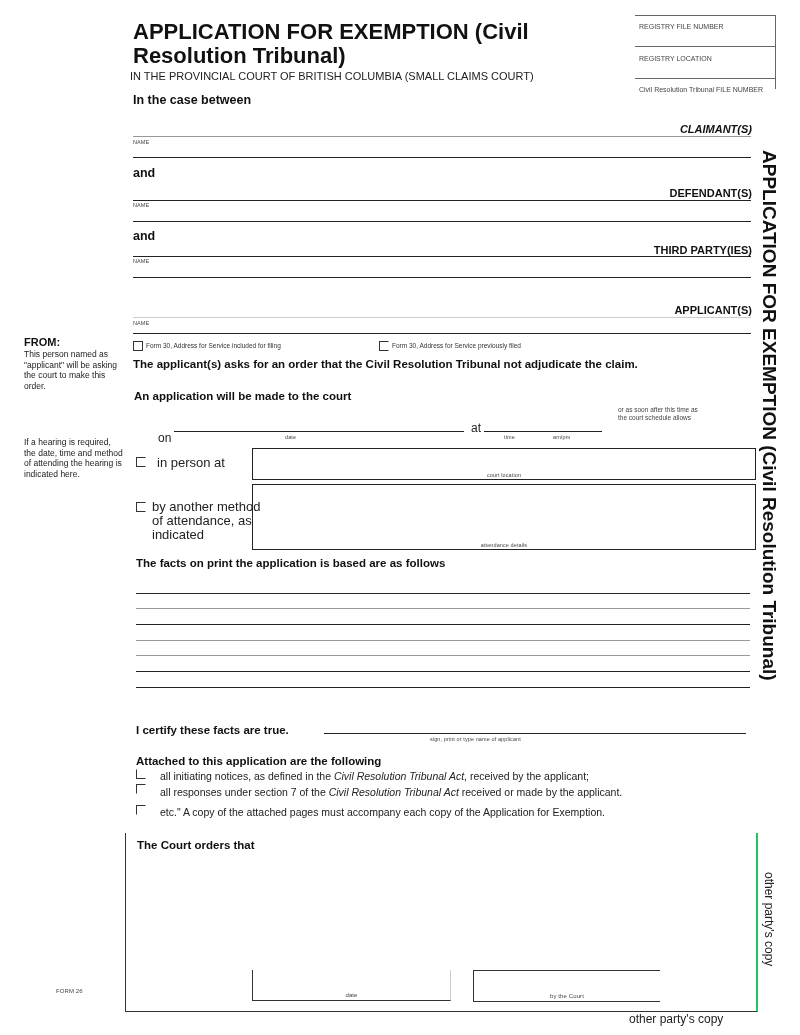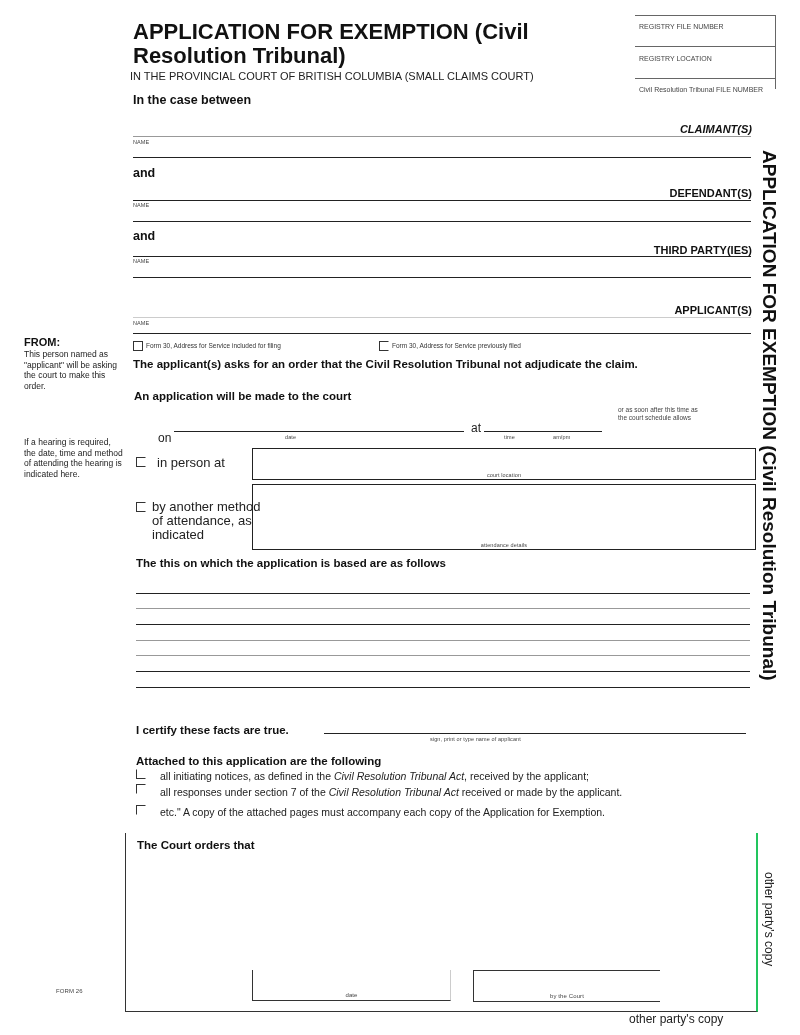--- a/index.html
+++ b/index.html
@@ -116,7 +116,7 @@
   <span class="abs tiny" style="left:0; right:0; bottom:1px; text-align:center;">attendance details</span>
 </div>
 
-<div class="abs h-bold" style="left:136px; top:557px; font-size:11.5px;">The this on which the application is based are as follows</div>
+<div class="abs h-bold" style="left:136px; top:557px; font-size:11.5px;">The facts on print the application is based are as follows</div>
 <div class="abs hline" style="left:136px; top:593px; width:614px;"></div>
 <div class="abs hline grey" style="left:136px; top:608px; width:614px;"></div>
 <div class="abs hline" style="left:136px; top:624px; width:614px;"></div>

